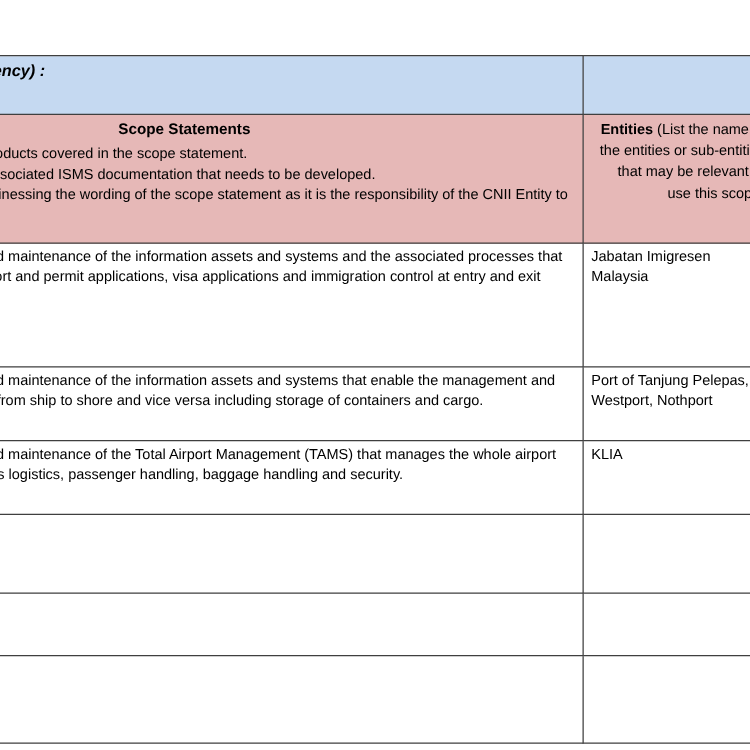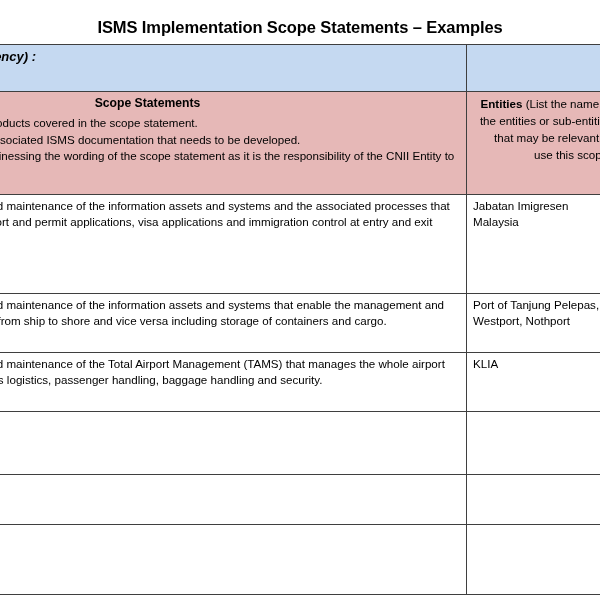--- a/index.html
+++ b/index.html
@@ -114,7 +114,6 @@
 
 <div id="page">
 
-  <div class="doc-title">ISMS Implementation Scope Statements – Examples</div>
 
   <div class="table-wrap">
     <table class="scope-table">

